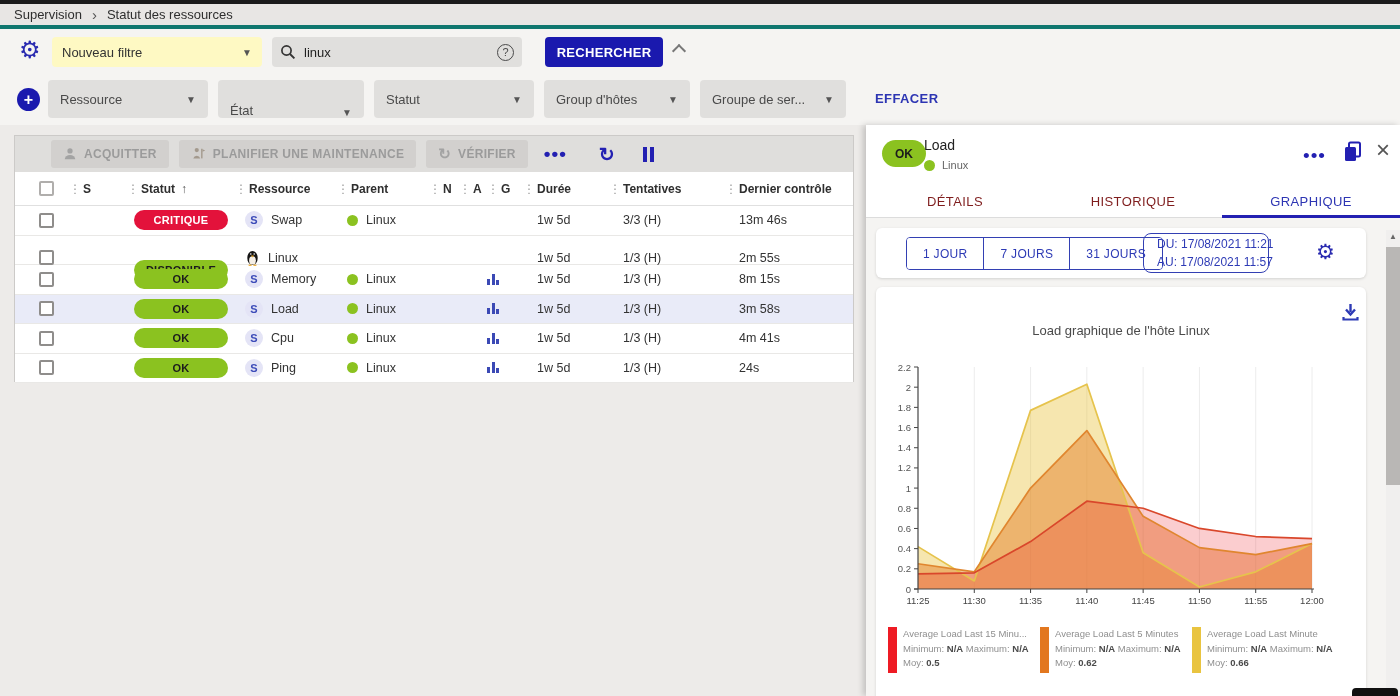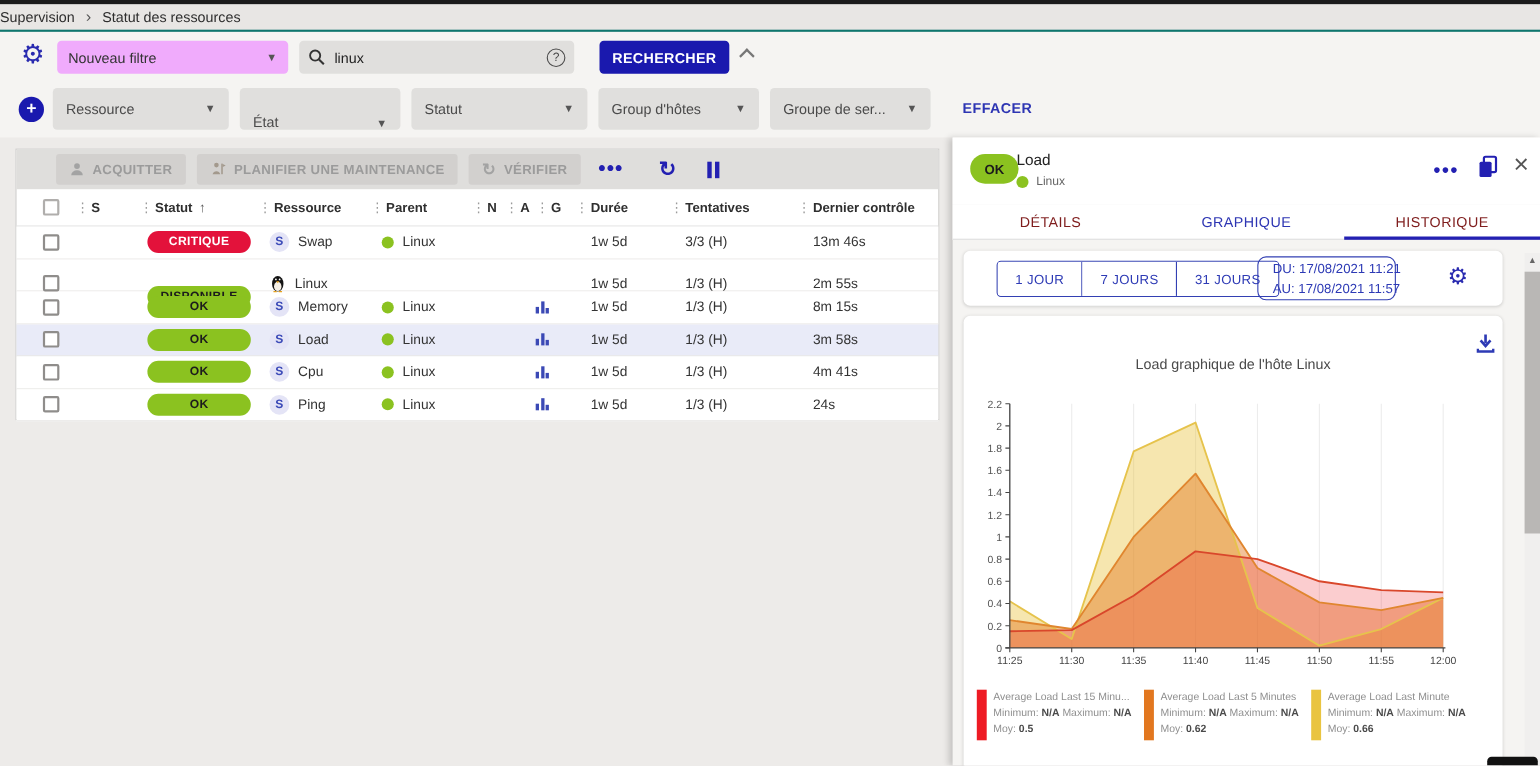--- a/index.html
+++ b/index.html
@@ -11,7 +11,7 @@
   
   #topbar { left:0; top:0; width:1400px; height:4px; background:#1b1b1b; }
   #breadcrumb { left:0; top:4px; width:1400px; height:25px; background:#e8e6e4;
-    border-bottom:2px solid #0f766e; display:flex; align-items:center; 
+    border-bottom:4px solid #0f766e; display:flex; align-items:center; padding-left:14px;
     font-size:13px; color:#2e2e2e; gap:10px; }
   #breadcrumb .sep { color:#555; font-size:15px; }
 

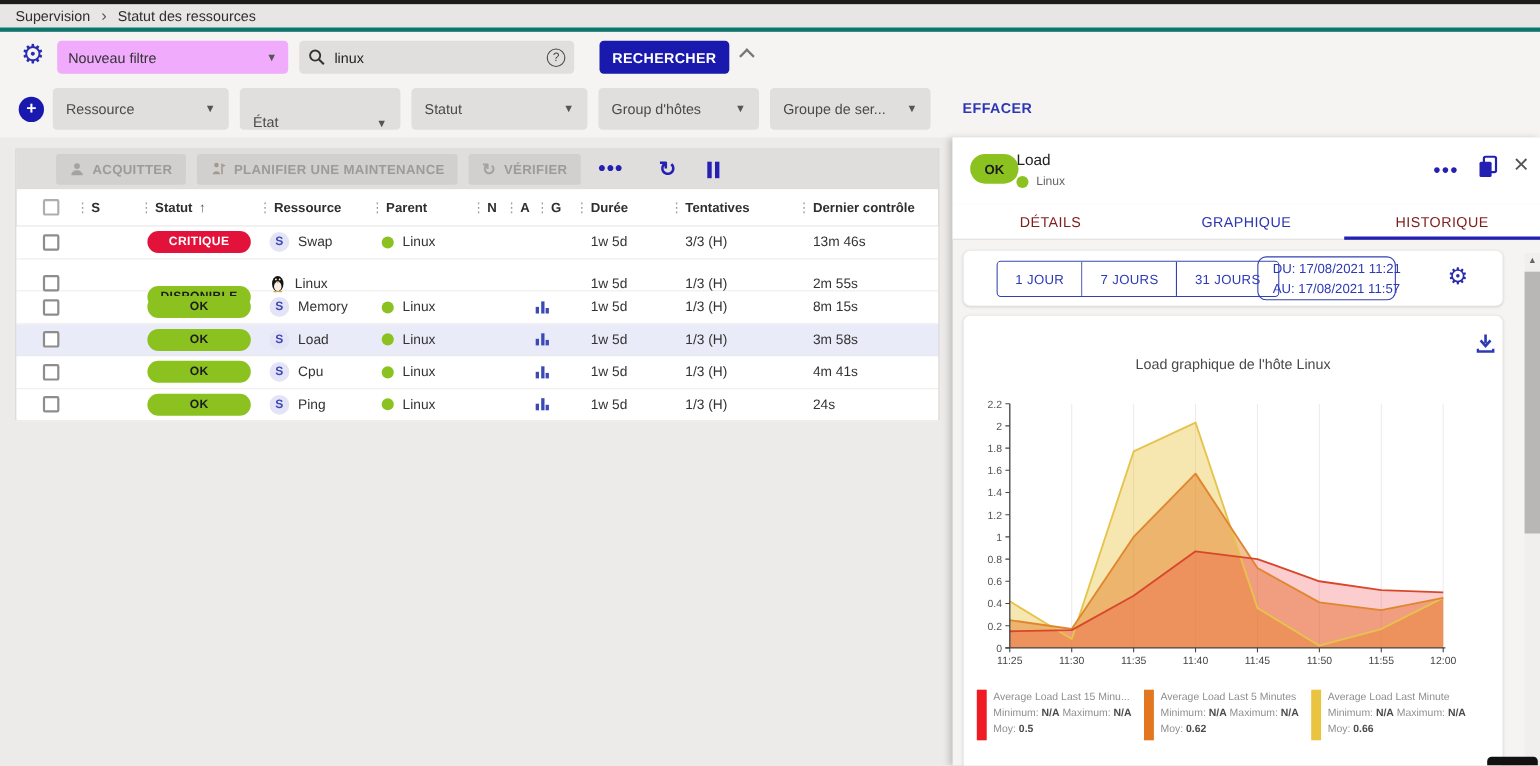--- a/index.html
+++ b/index.html
@@ -19,7 +19,7 @@
   #filterzone { left:0; top:29px; width:1400px; height:96px; background:#f5f4f2; }
   .gear { color:#2a2bb0; font-size:24px; line-height:1; cursor:pointer; }
   #row1 { position:absolute; left:0; top:8px; width:1400px; height:32px; }
-  #filter-select { position:absolute; left:52px; top:0; width:210px; height:30px; background:#f0abfc;
+  #filter-select { position:absolute; left:52px; top:0; width:210px; height:30px; background:#fef9c3;
     border-radius:4px; display:flex; align-items:center; padding:0 10px; font-size:13px; color:#333; }
   #filter-select .caret, .chip .caret { margin-left:auto; color:#555; font-size:10px; }
   #searchbox { position:absolute; left:272px; top:0; width:250px; height:30px; background:#e0dfdd;

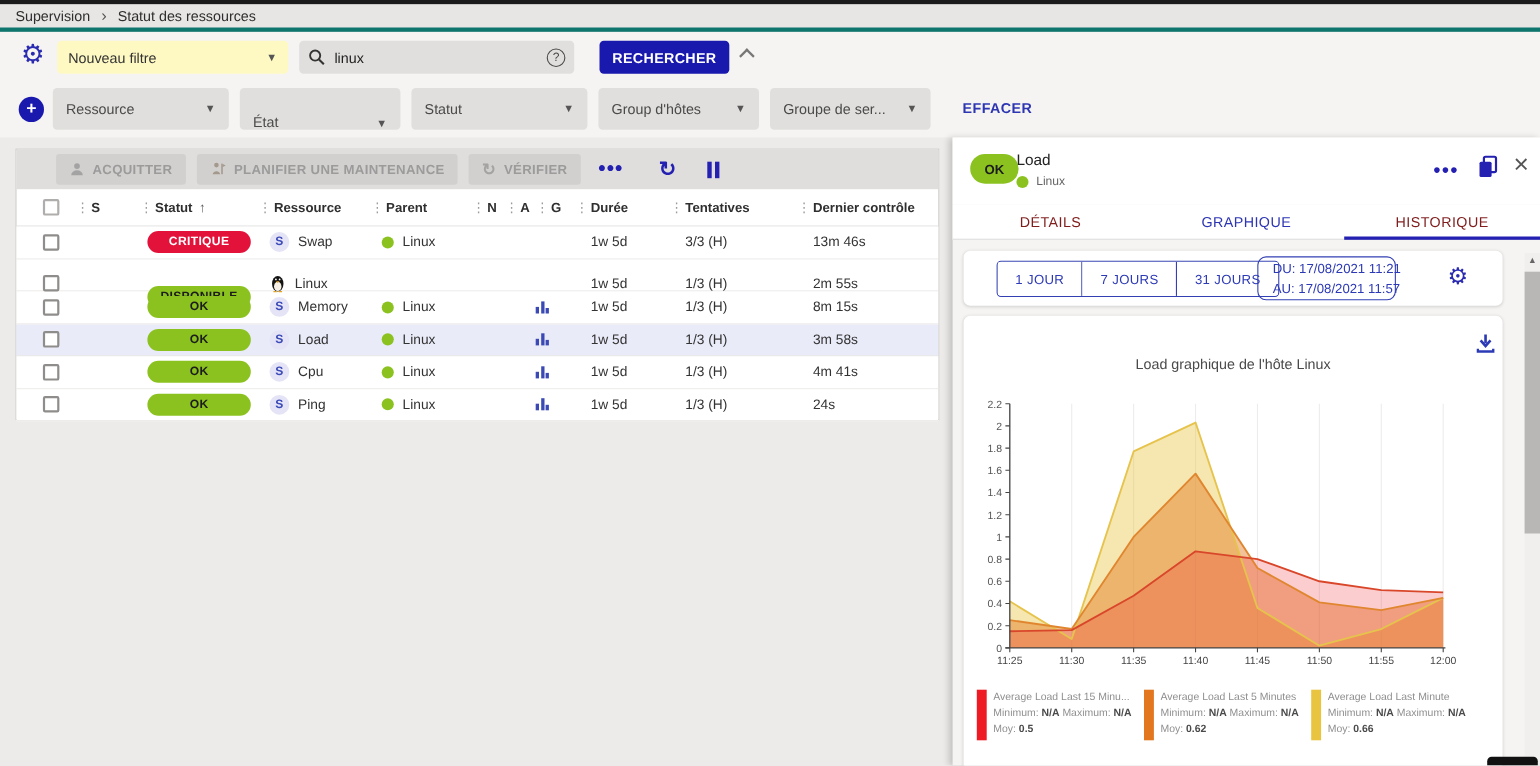--- a/index.html
+++ b/index.html
@@ -412,8 +412,8 @@
     </div>
     <div id="ptabs">
       <span class="ptab">DÉTAILS</span>
+      <span class="ptab">HISTORIQUE</span>
       <span class="ptab active">GRAPHIQUE</span>
-      <span class="ptab">HISTORIQUE</span>
       <span id="tab-underline"></span>
     </div>
 

